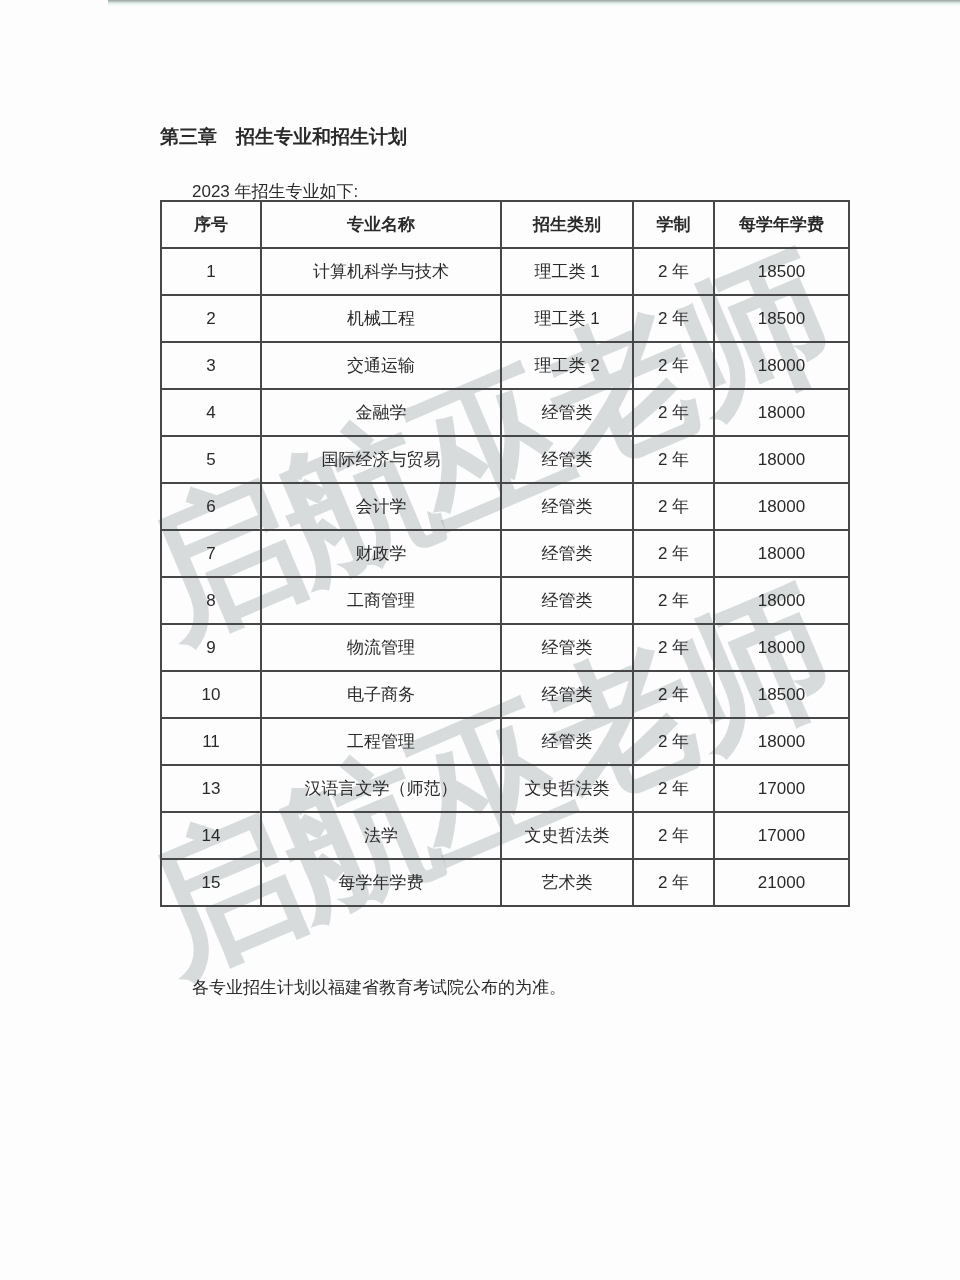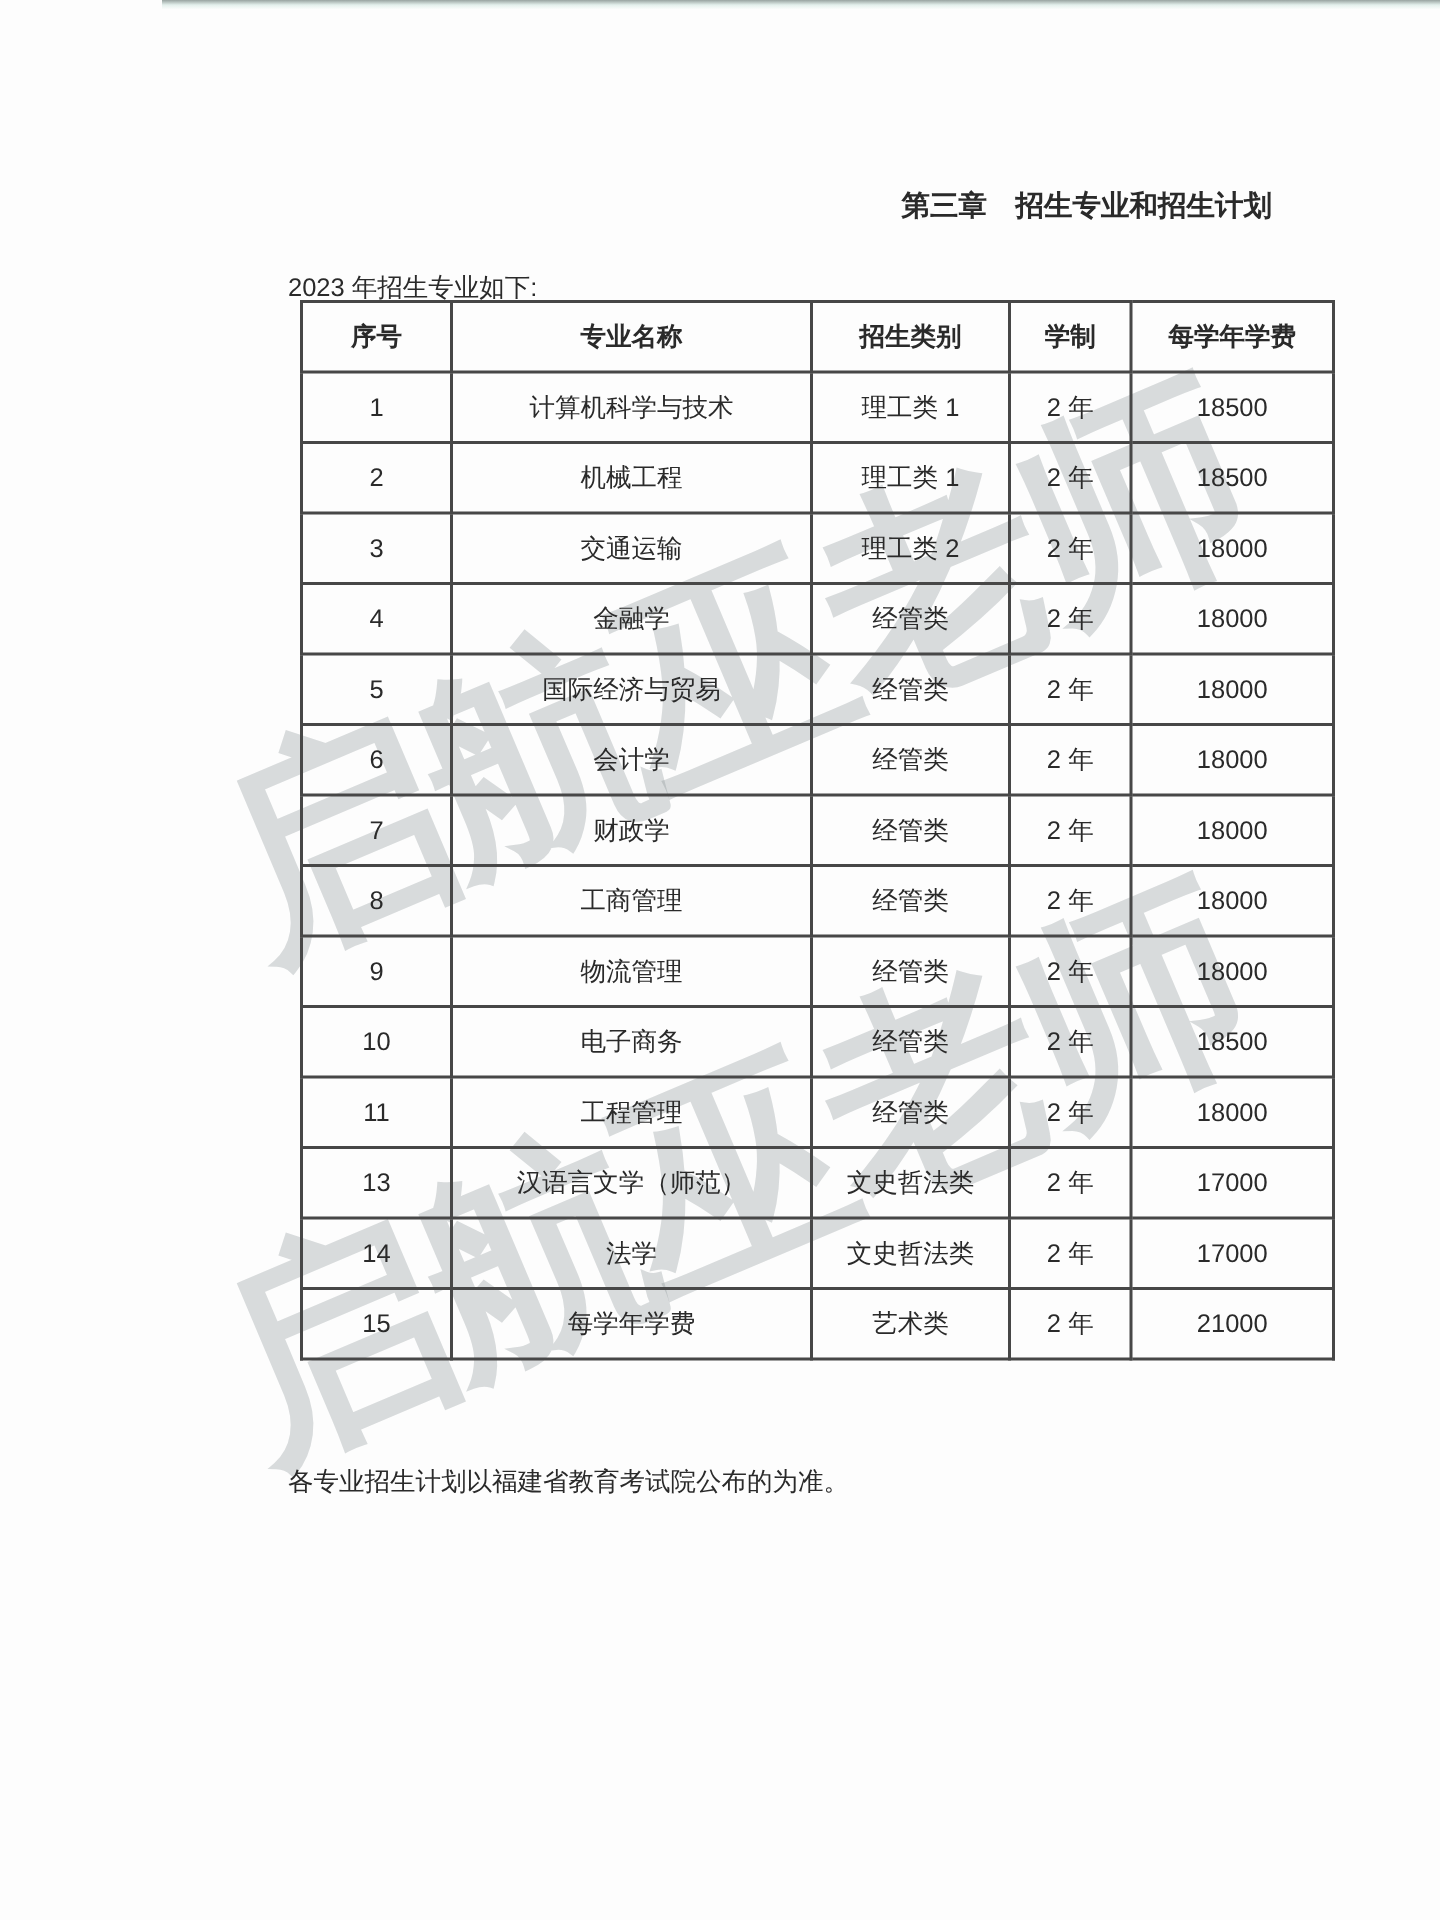--- a/index.html
+++ b/index.html
@@ -34,7 +34,7 @@
   .doc-title {
     position: absolute;
     left: 160px; top: 124px; width: 688px;
-    text-align: right;
+    text-align: left;
     font-size: 19px;
     font-weight: bold;
     z-index: 2;

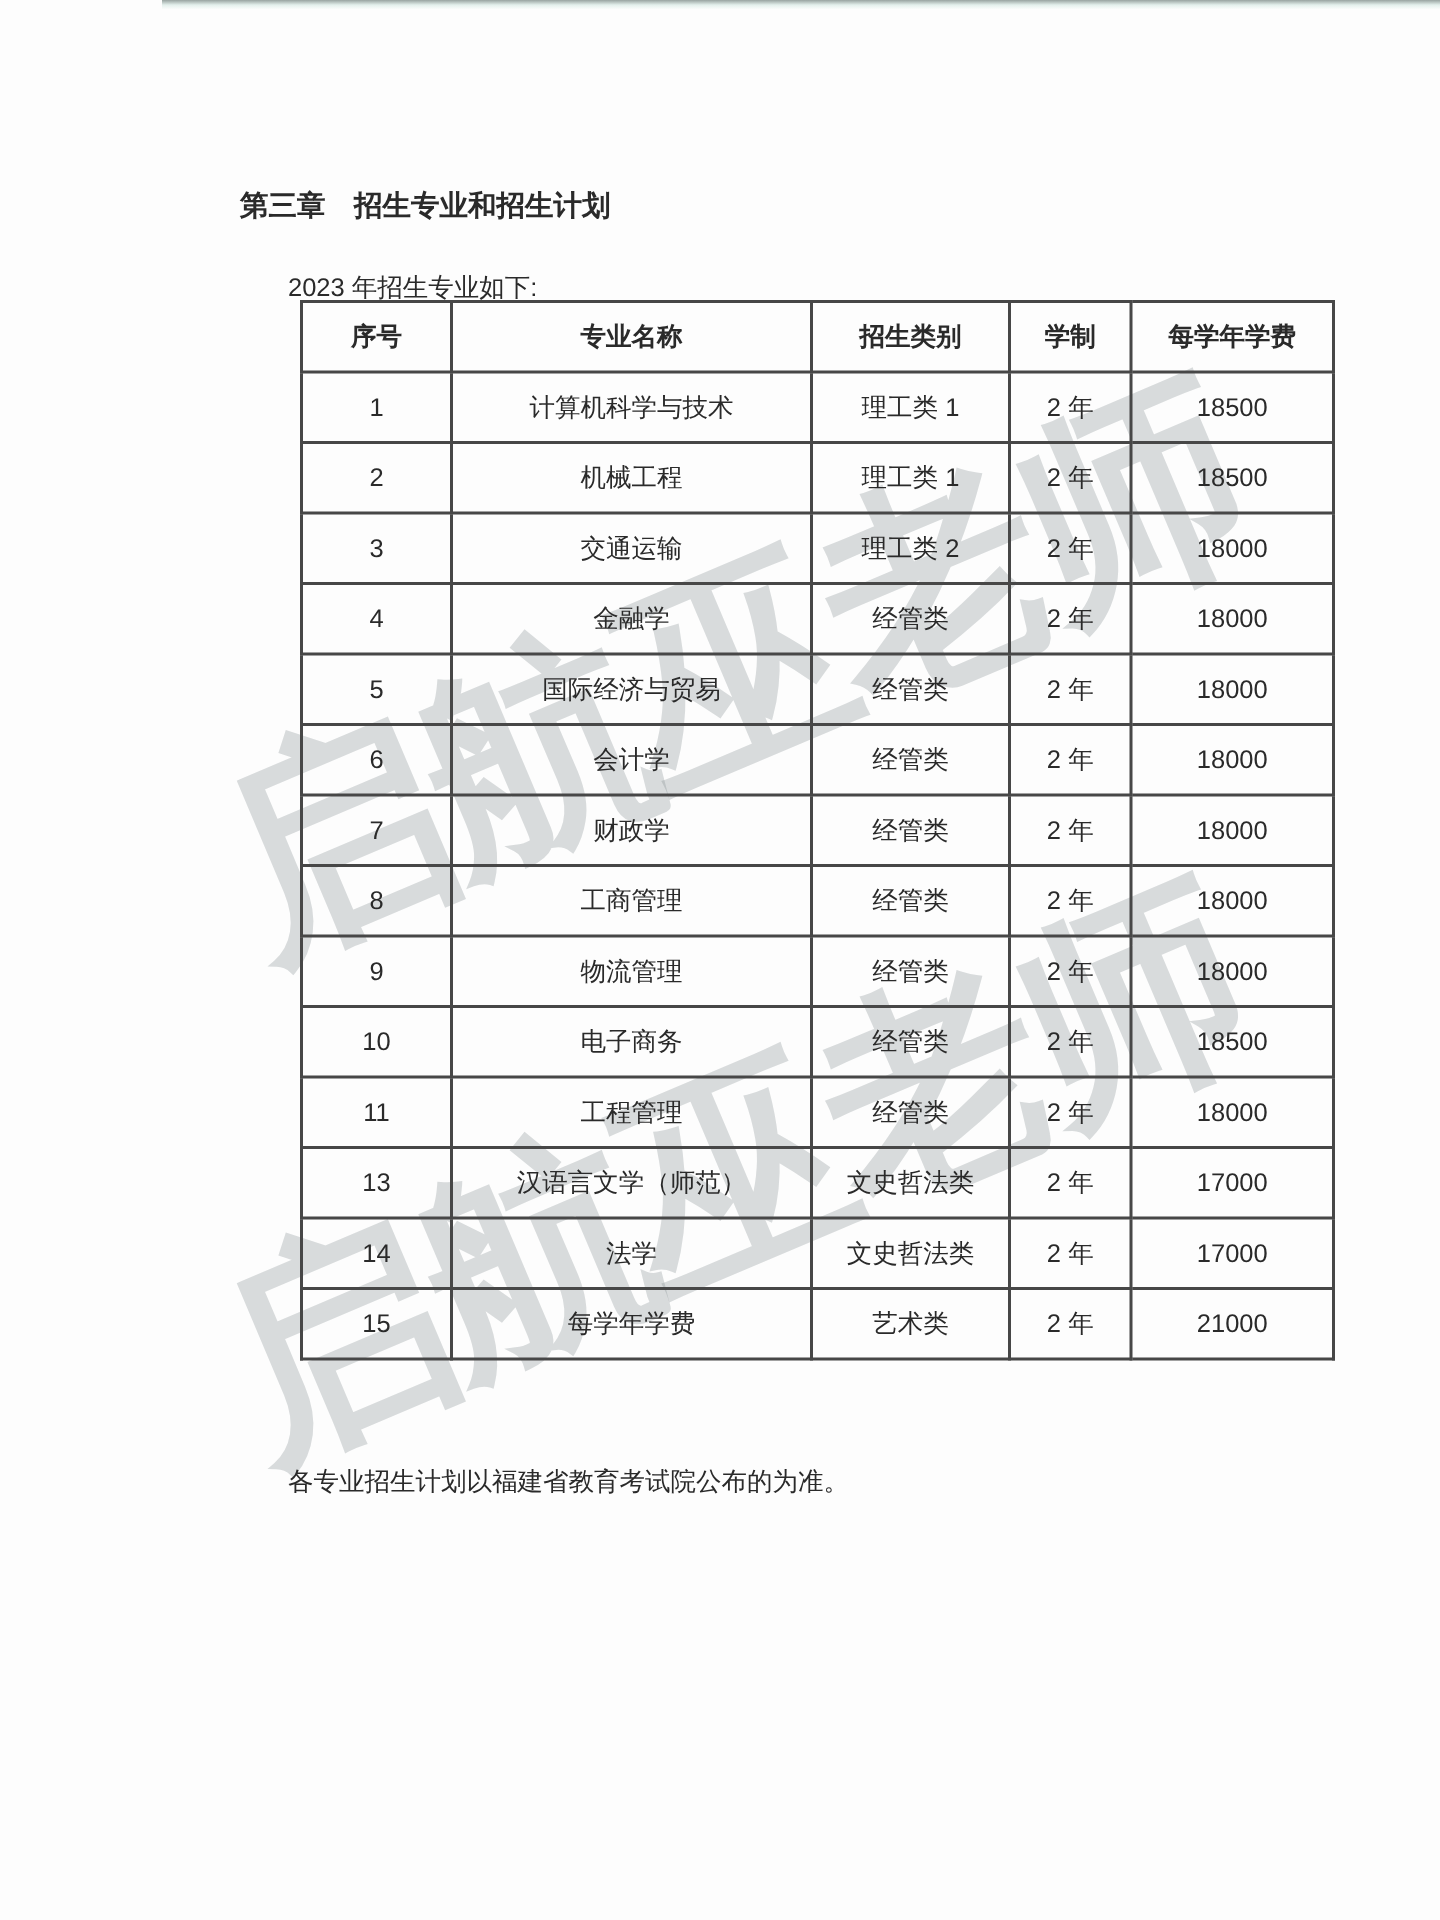--- a/index.html
+++ b/index.html
@@ -60,7 +60,6 @@
     table-layout: fixed;
     z-index: 2;
     background: transparent;
-    margin-left: 40px;
   }
   table.majors th, table.majors td {
     border: 2px solid #474747;

